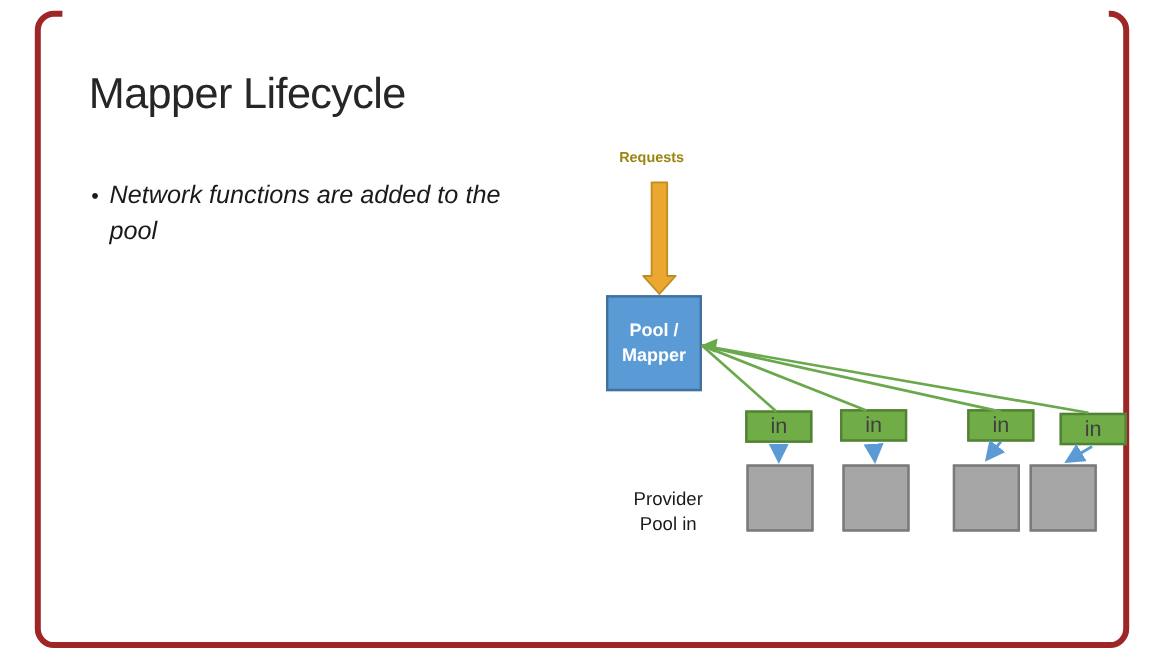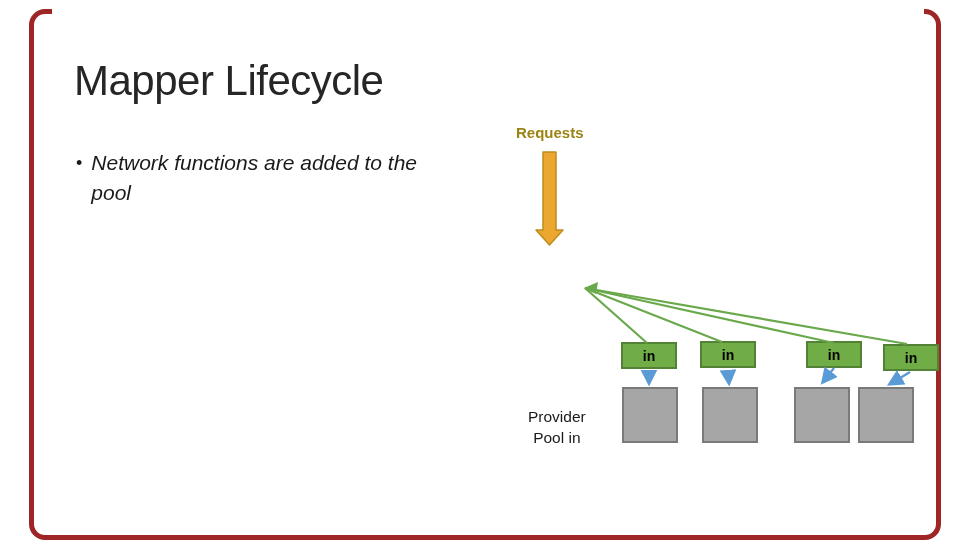--- a/index.html
+++ b/index.html
@@ -11,7 +11,7 @@
          border:5px solid var(--frame-red,#9E2626);border-radius:16px;z-index:1;}
   .frame-top-cover{position:absolute;left:52px;top:0;width:872px;height:20px;background:#fff;z-index:2;}
 
-  .title{position:absolute;left:74px;top:57px;margin:0;font-size:42px;font-weight:400;
+  .title{position:absolute;left:74px;top:57px;margin:0;font-size:36px;font-weight:400;
          letter-spacing:-0.5px;color:var(--title-text,#262626);z-index:3;}
 
   .bullet{position:absolute;left:76px;top:148px;width:354px;display:flex;gap:9px;

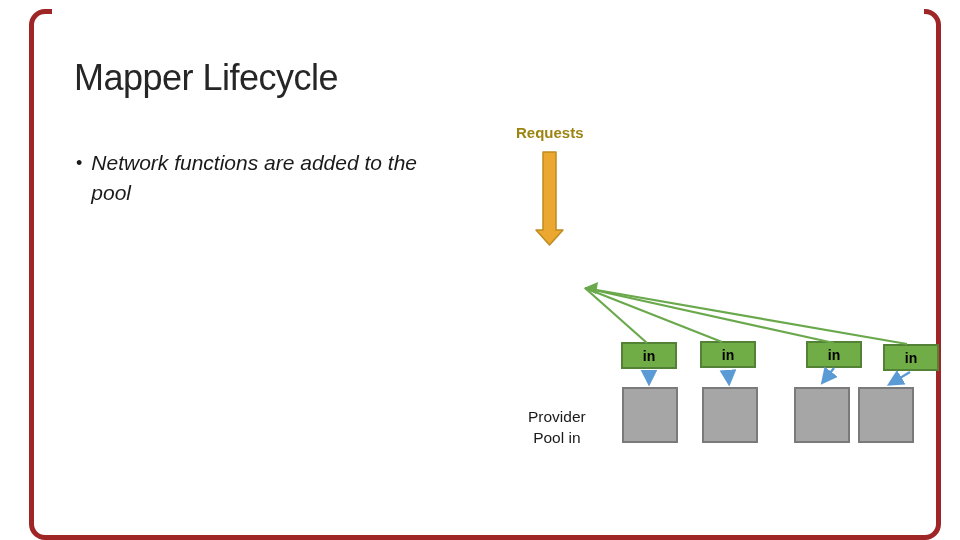--- a/index.html
+++ b/index.html
@@ -19,7 +19,7 @@
   .bullet .glyph{flex:0 0 auto;font-size:18px;}
   .bullet .btext{flex:1 1 auto;font-style:italic;}
 
-  .requests{position:absolute;left:516px;top:124px;font-size:15px;font-weight:bold;
+  .requests{position:absolute;left:516px;top:124px;font-size:12px;font-weight:bold;
             color:var(--requests-text,#9C8412);z-index:3;}
 
   .pool-box{position:absolute;left:505px;top:246px;width:76px;height:76px;

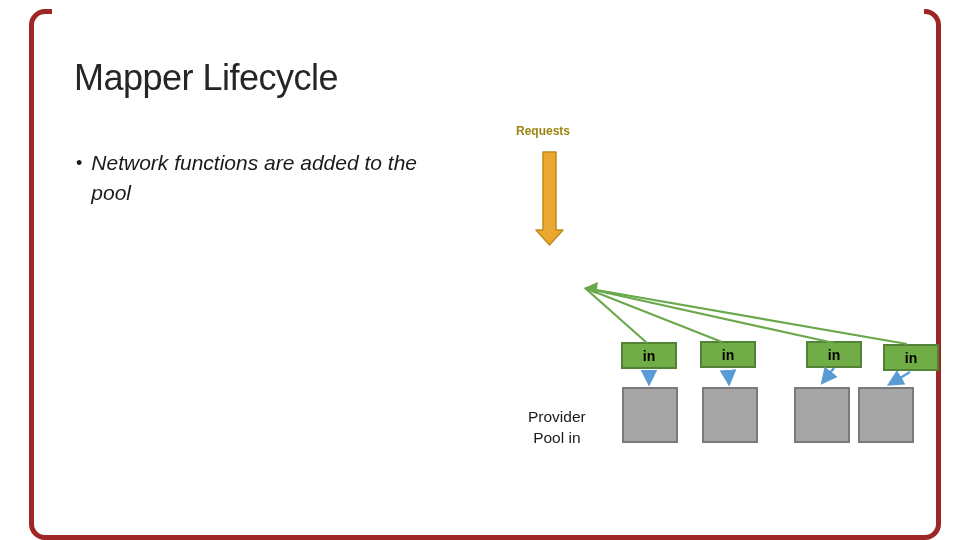--- a/index.html
+++ b/index.html
@@ -64,6 +64,10 @@
 
   <div class="requests">Requests</div>
 
+  <div class="pool-box">
+    <span>Pool /</span>
+    <span>Mapper</span>
+  </div>
 
   <div class="in-box in-1">in</div>
   <div class="in-box in-2">in</div>

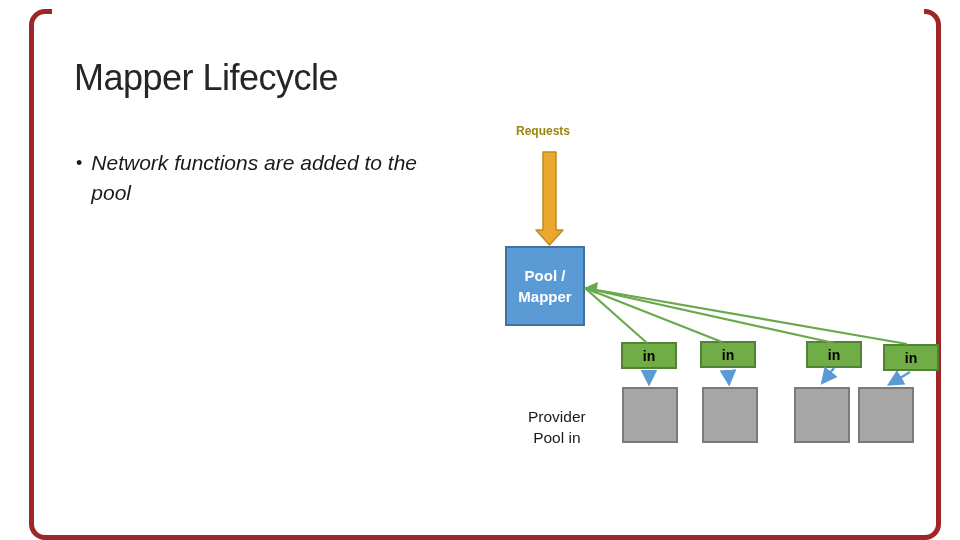--- a/index.html
+++ b/index.html
@@ -29,7 +29,7 @@
 
   .in-box{position:absolute;width:52px;height:23px;background:var(--green-fill,#70AD47);
           border:2px solid var(--green-border,#538135);display:flex;align-items:center;justify-content:center;
-          color:#000000;font-size:14px;font-weight:bold;z-index:3;}
+          color:#404040;font-size:18px;font-weight:normal;z-index:3;}
   .in-1{left:621px;top:342px;}
   .in-2{left:700px;top:341px;}
   .in-3{left:806px;top:341px;}

